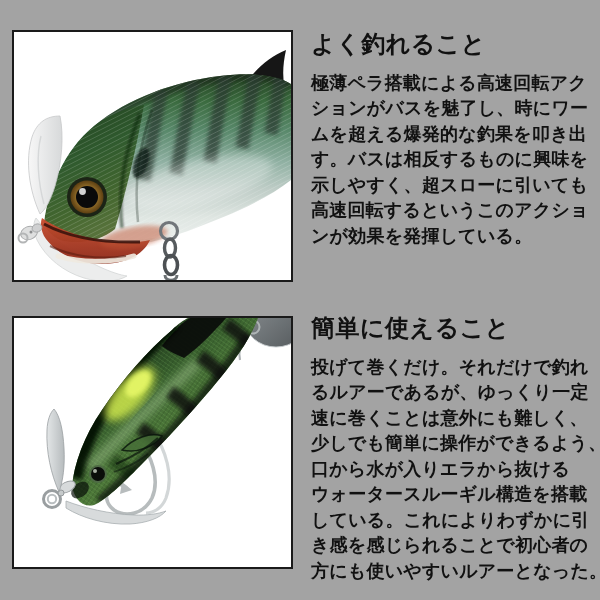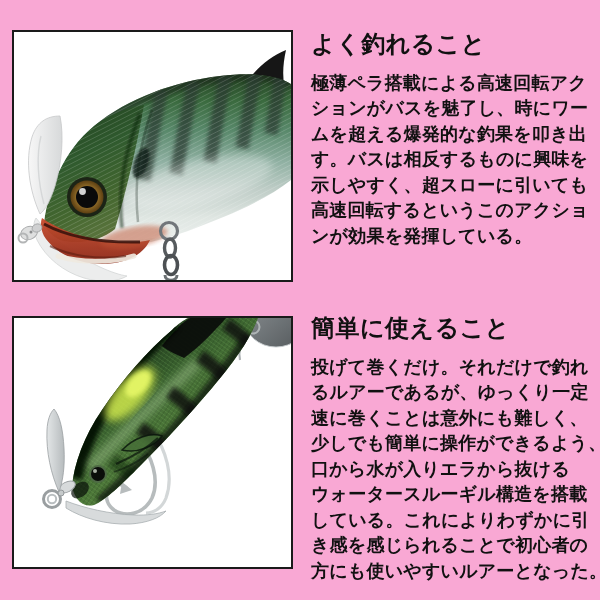--- a/index.html
+++ b/index.html
@@ -4,7 +4,7 @@
 <style>
   html,body { margin:0; padding:0; background:#ffffff; }
   .canvas {
-    position:relative; width:600px; height:600px; background:#f9a8d4;
+    position:relative; width:600px; height:600px; background:#a3a3a3;
     font-family:"Liberation Sans","DejaVu Sans",sans-serif; overflow:hidden;
   }
   figure.photo-frame {

